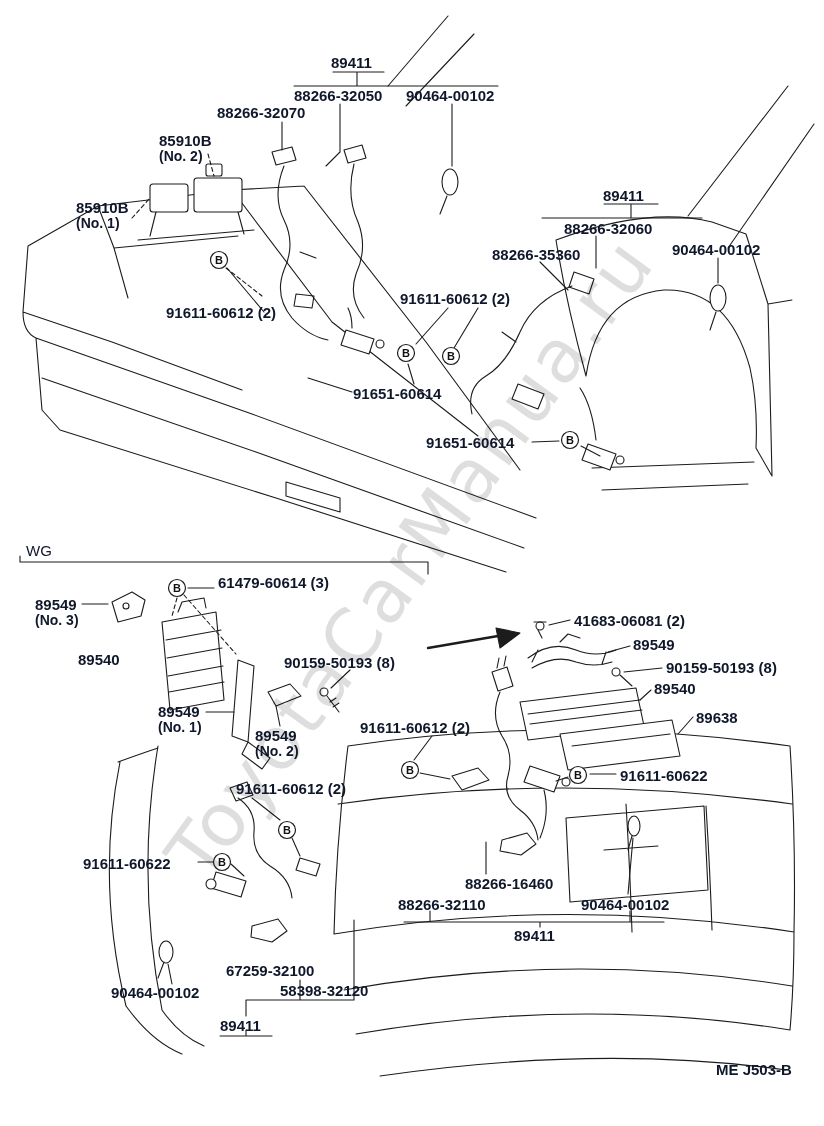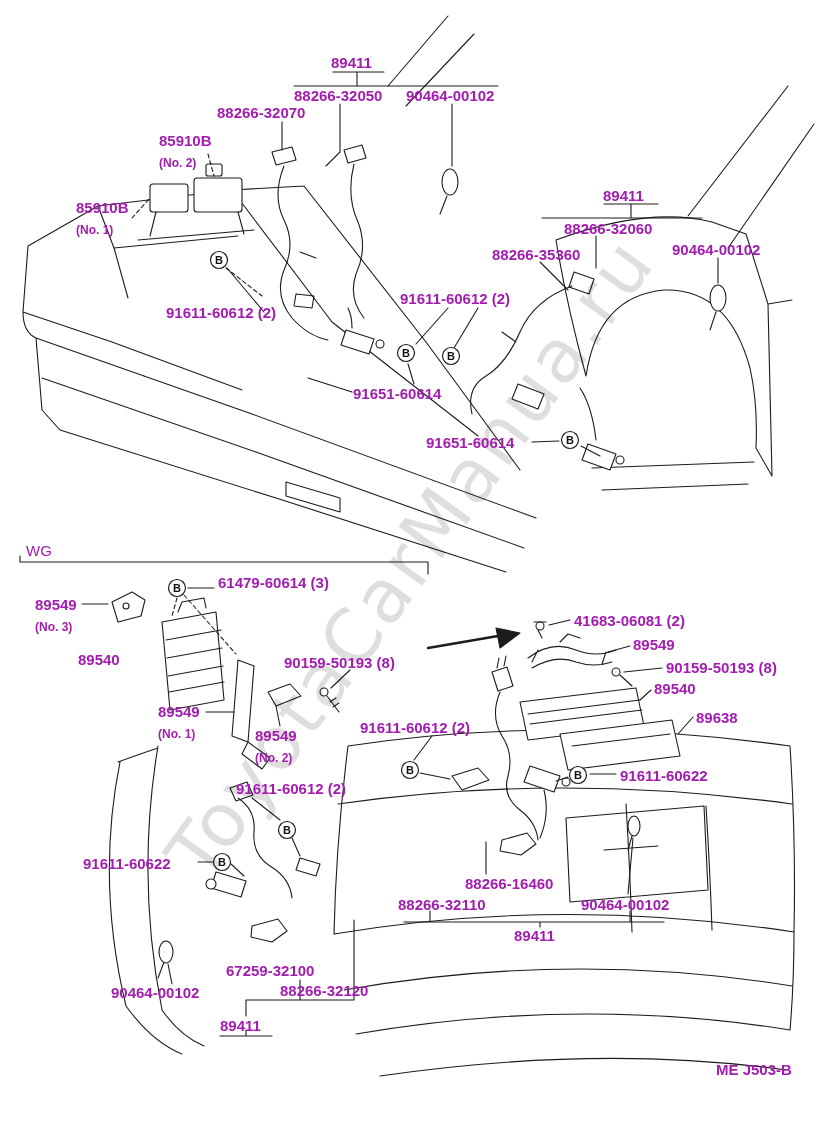--- a/index.html
+++ b/index.html
@@ -28,7 +28,7 @@
     letter-spacing:3px; pointer-events:none; user-select:none; white-space:nowrap;
   }
   .lbl {
-    position:absolute; z-index:3; color:#a21caf;
+    position:absolute; z-index:3; color:#0f172a;
     font:700 15px "Liberation Sans", sans-serif;
     white-space:nowrap; line-height:1.05;
   }

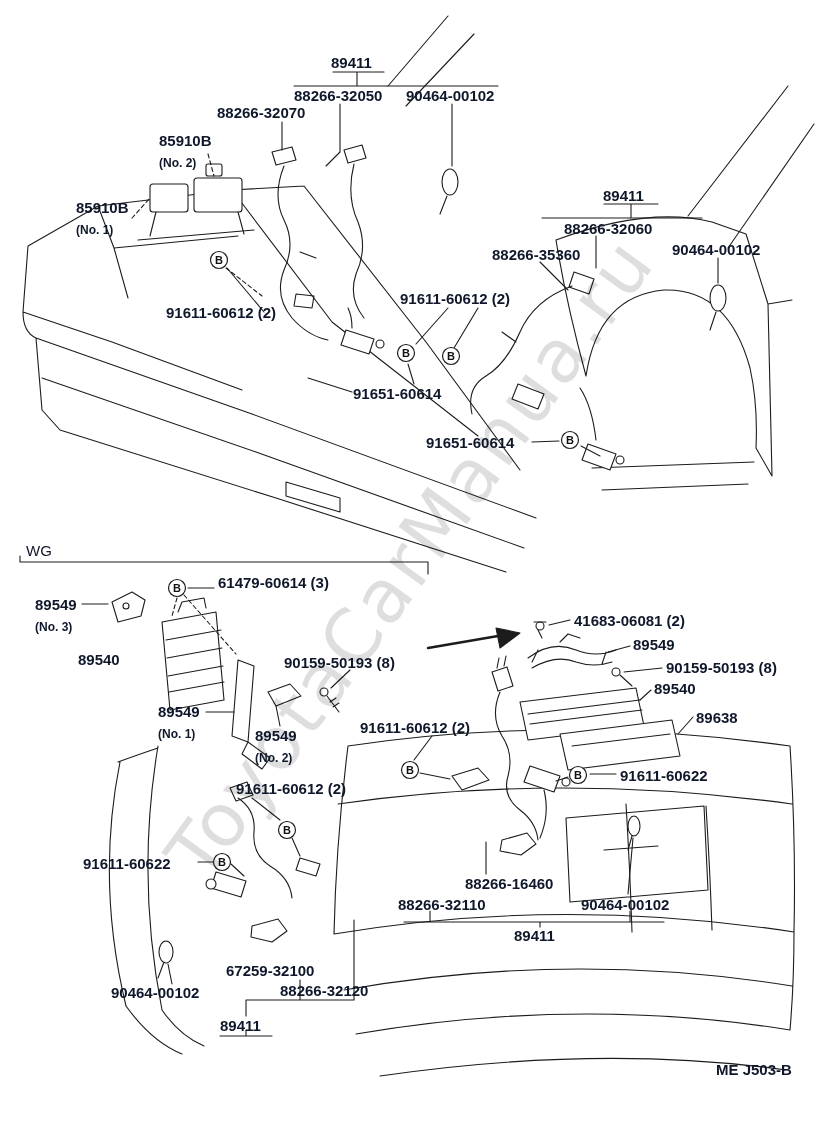--- a/index.html
+++ b/index.html
@@ -32,7 +32,7 @@
     font:700 15px "Liberation Sans", sans-serif;
     white-space:nowrap; line-height:1.05;
   }
-  .lbl .sub { display:block; font-size:12px; font-weight:700;margin-top:8px; }
+  .lbl .sub { display:block; font-size:14px; font-weight:700; }
   .plain { font-weight:400;text-align:center; }
 </style>
 </head>

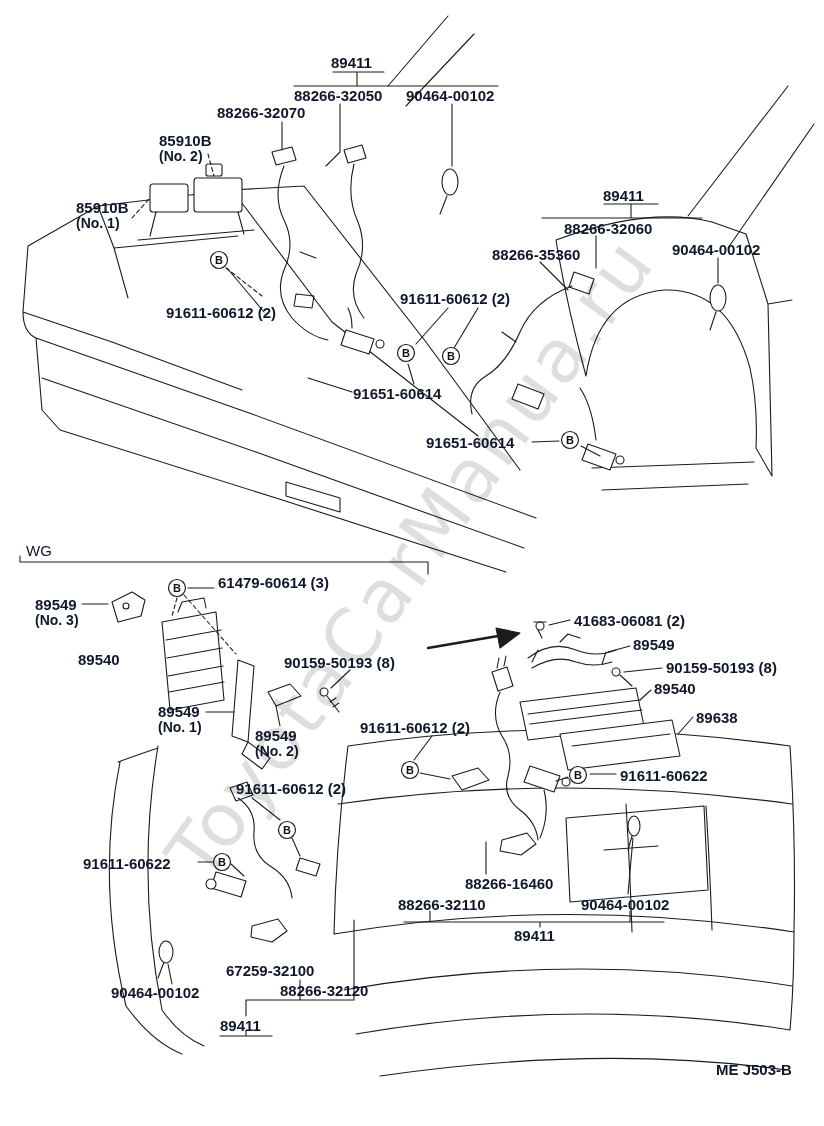--- a/index.html
+++ b/index.html
@@ -312,7 +312,7 @@
   <div class="lbl" style="left:581px;top:897px">90464-00102</div>
   <div class="lbl" style="left:514px;top:928px">89411</div>
   <div class="lbl" style="left:226px;top:963px">67259-32100</div>
-  <div class="lbl" style="left:280px;top:983px">88266-32120</div>
+  <div class="lbl" style="left:280px;top:983px">58398-32120</div>
   <div class="lbl" style="left:111px;top:985px">90464-00102</div>
   <div class="lbl" style="left:220px;top:1018px">89411</div>
   <div class="lbl" style="left:716px;top:1062px">ME J503-B</div>

